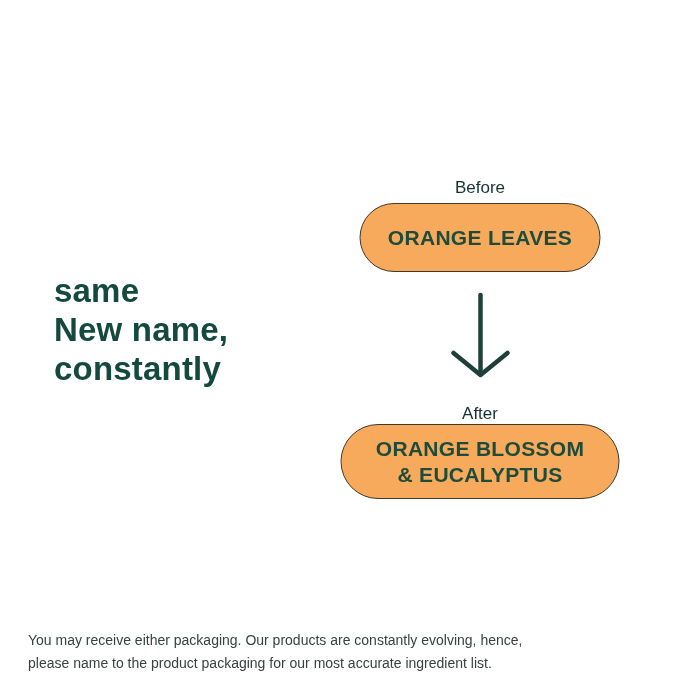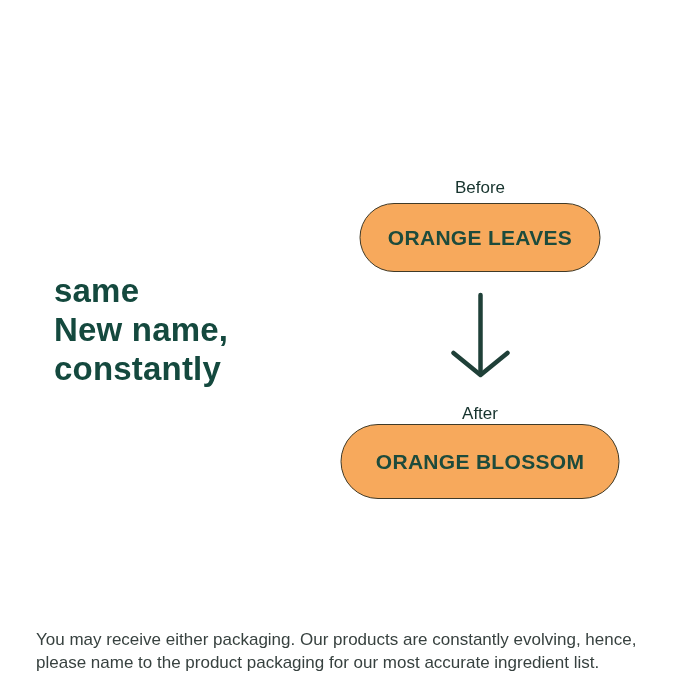--- a/index.html
+++ b/index.html
@@ -111,6 +111,7 @@
 
   <div class="pill pill-after">
     <div>ORANGE BLOSSOM</div>
+    <div>&amp; EUCALYPTUS</div>
   </div>
 </div>
 

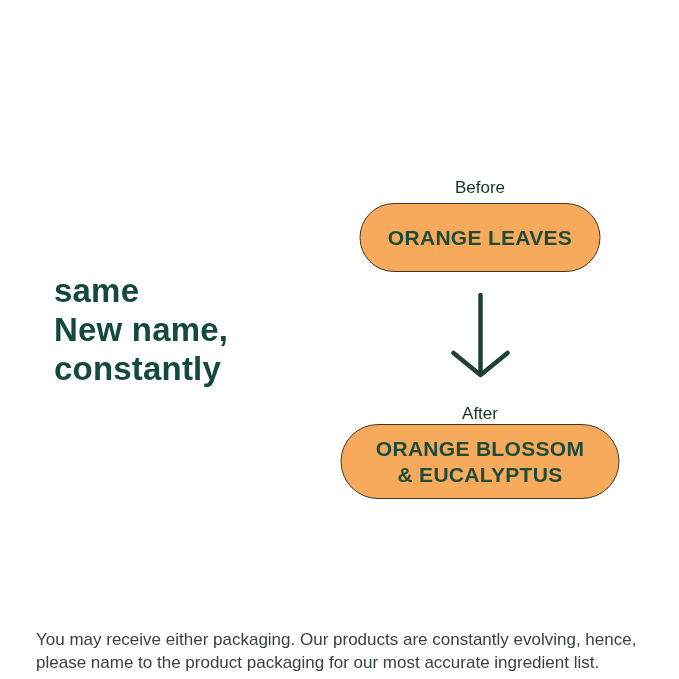--- a/index.html
+++ b/index.html
@@ -79,10 +79,10 @@
   }
   .footer {
     position: absolute;
-    left: 36px;
+    left: 28px;
     top: 629px;
     color: var(--footer-color, #37413f);
-    font-size: 17px;
+    font-size: 14px;
     line-height: 22.5px;
   }
 </style>

